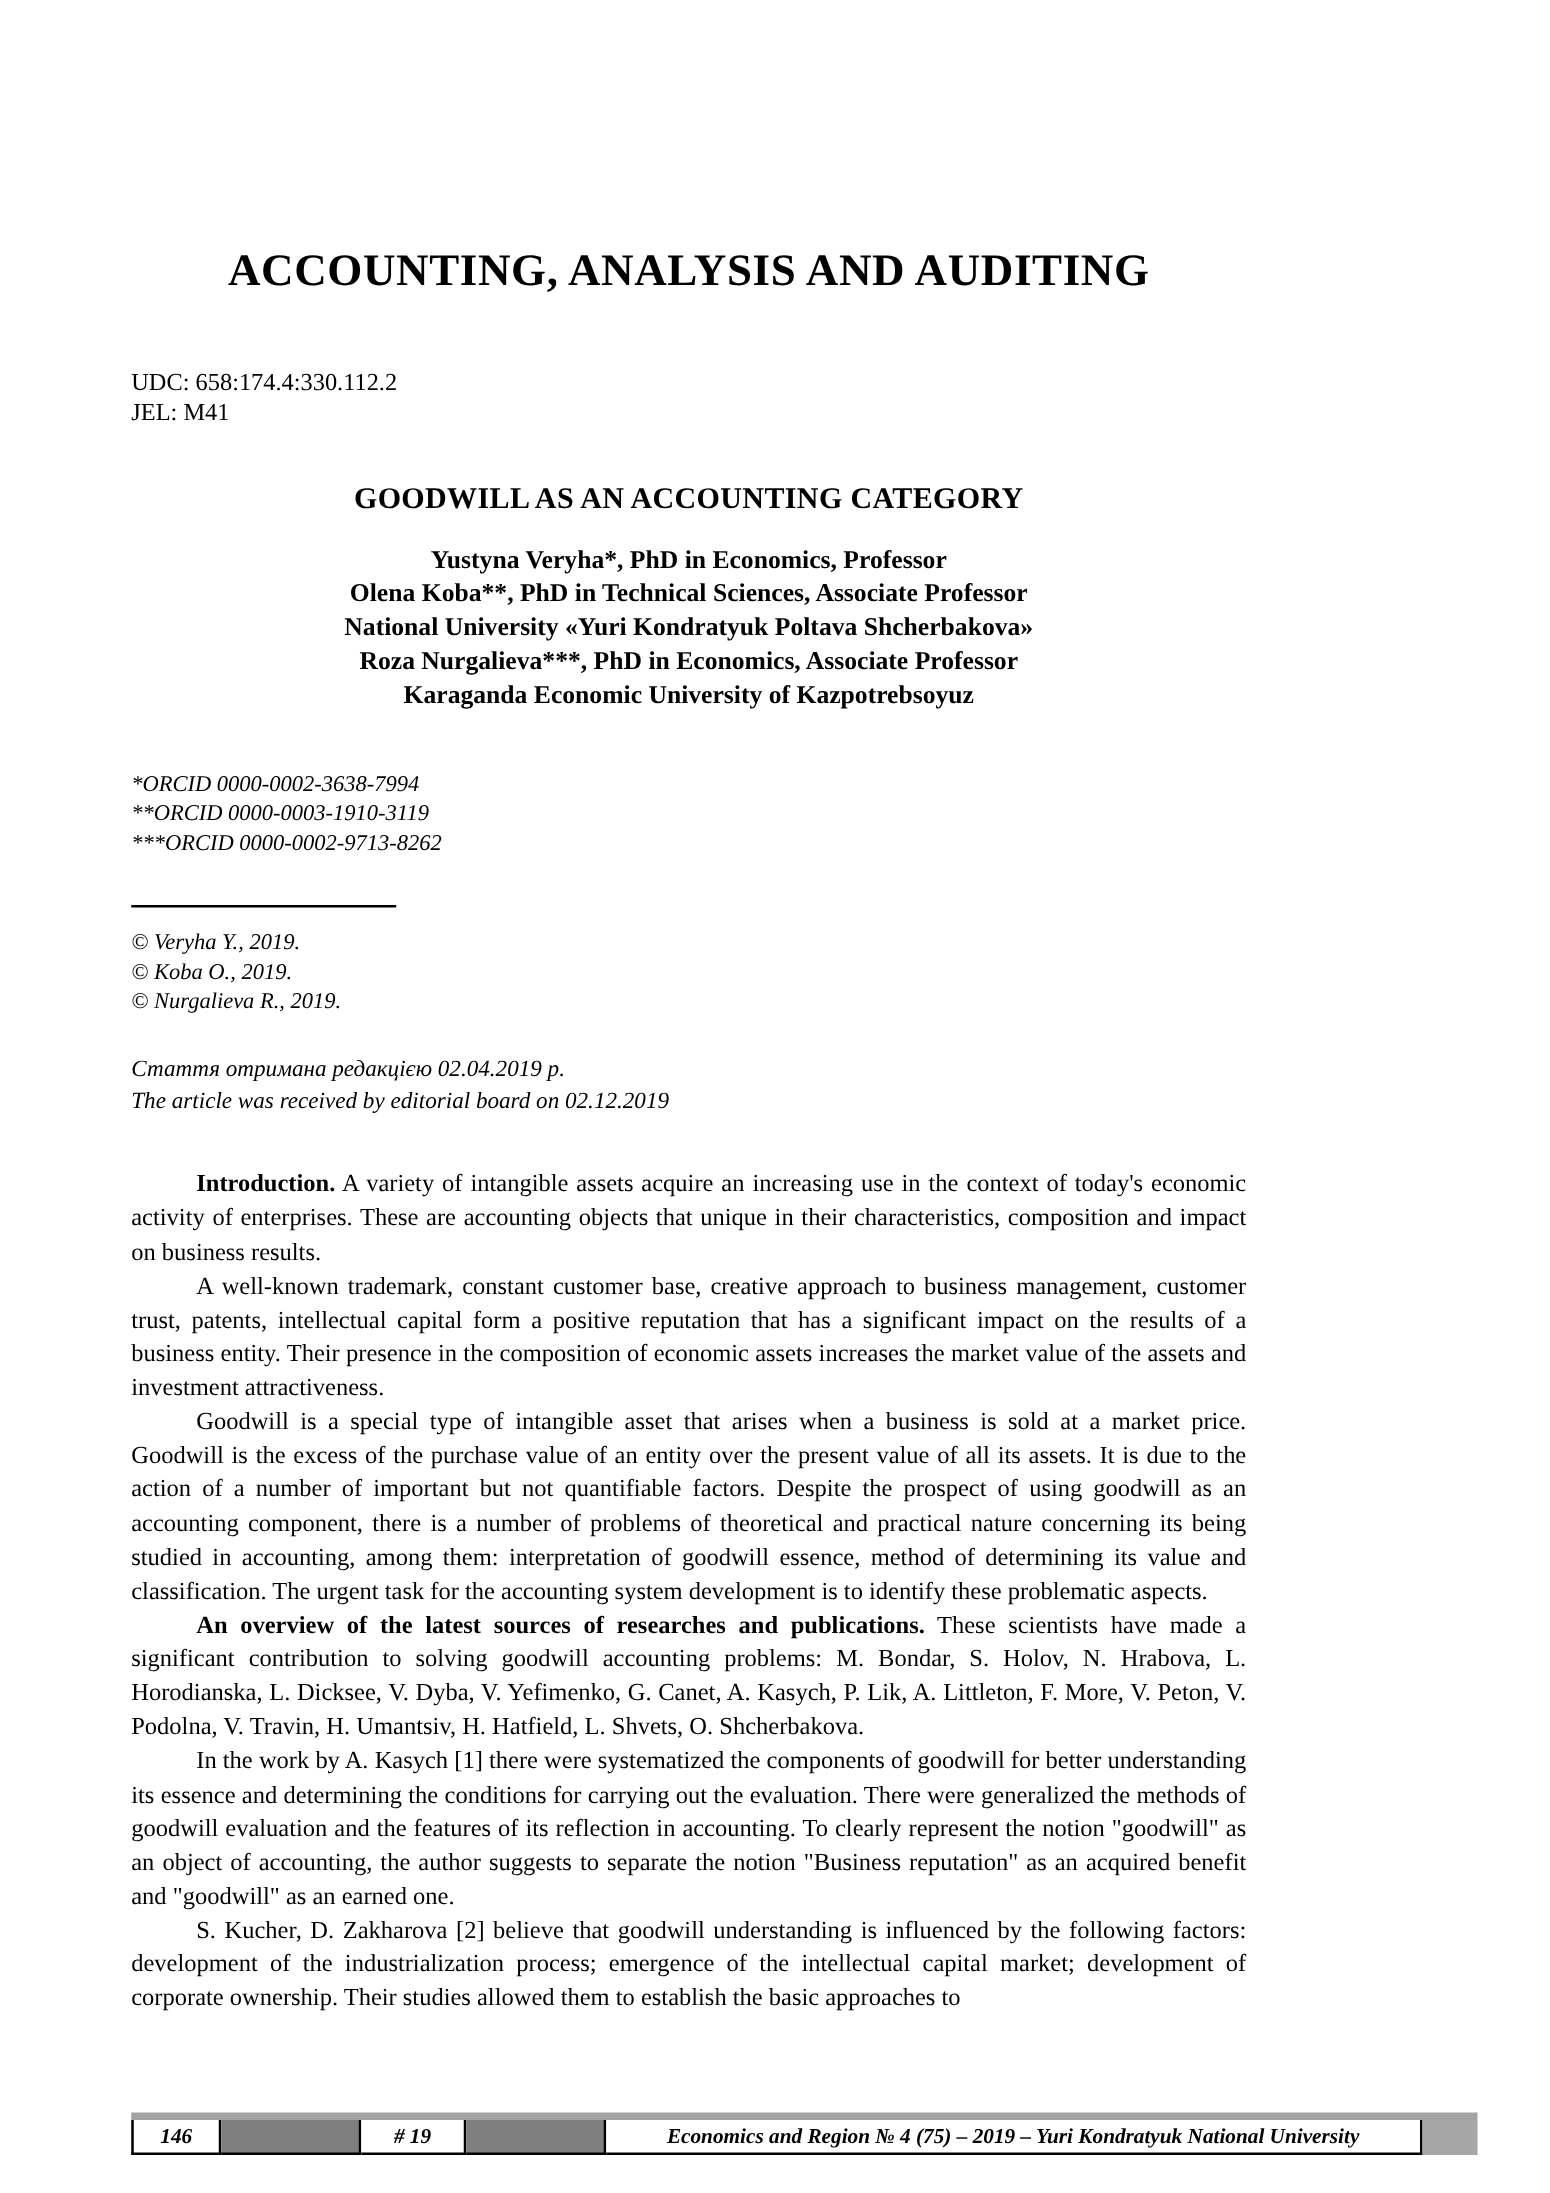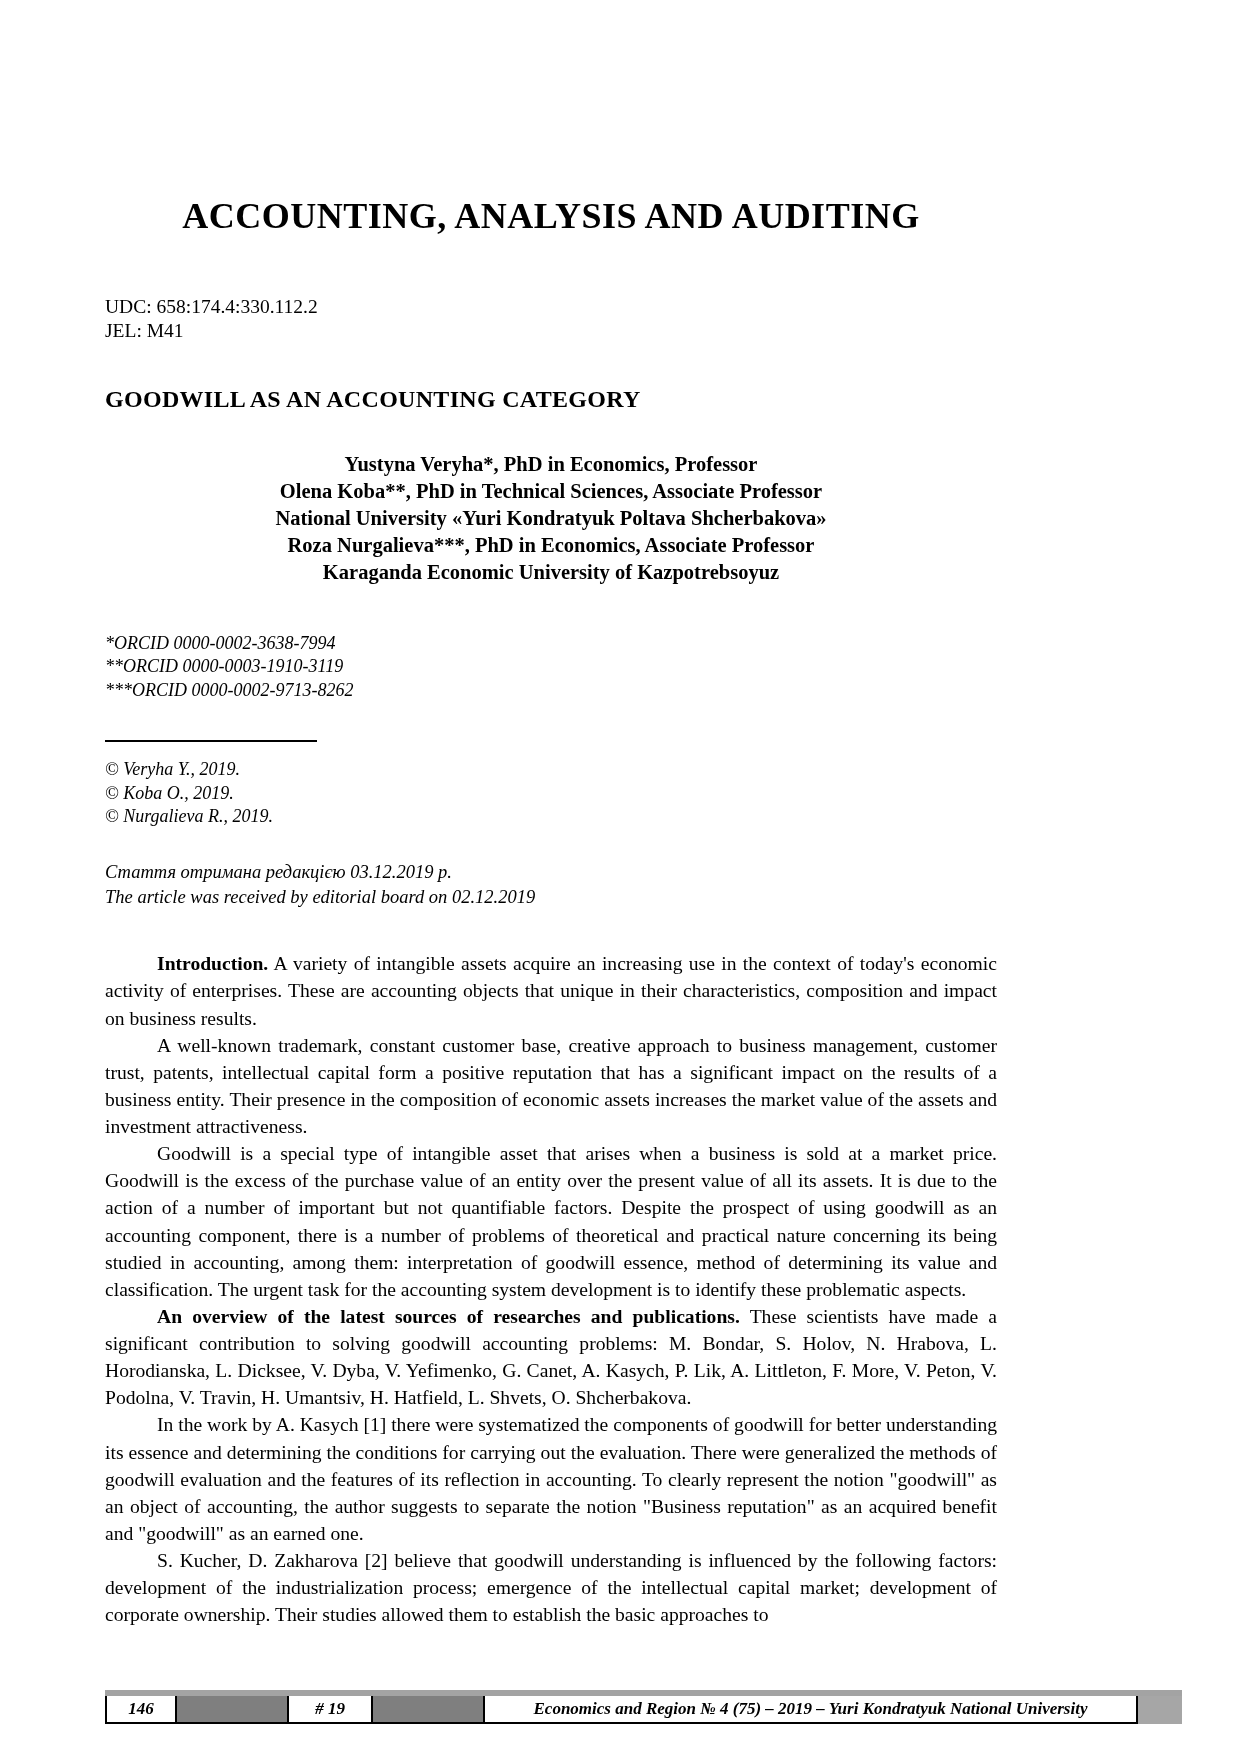--- a/index.html
+++ b/index.html
@@ -27,10 +27,11 @@
   }
   .udc-block { font-size: 19.5px; line-height: 1.25; }
   .article-title {
+    text-align: center;
     font-size: 24px;
     font-weight: bold;
     margin-top: 42px;
-    margin-bottom: 38px;
+    margin-bottom: 22px;
     letter-spacing: 0.3px;
   }
   .authors {

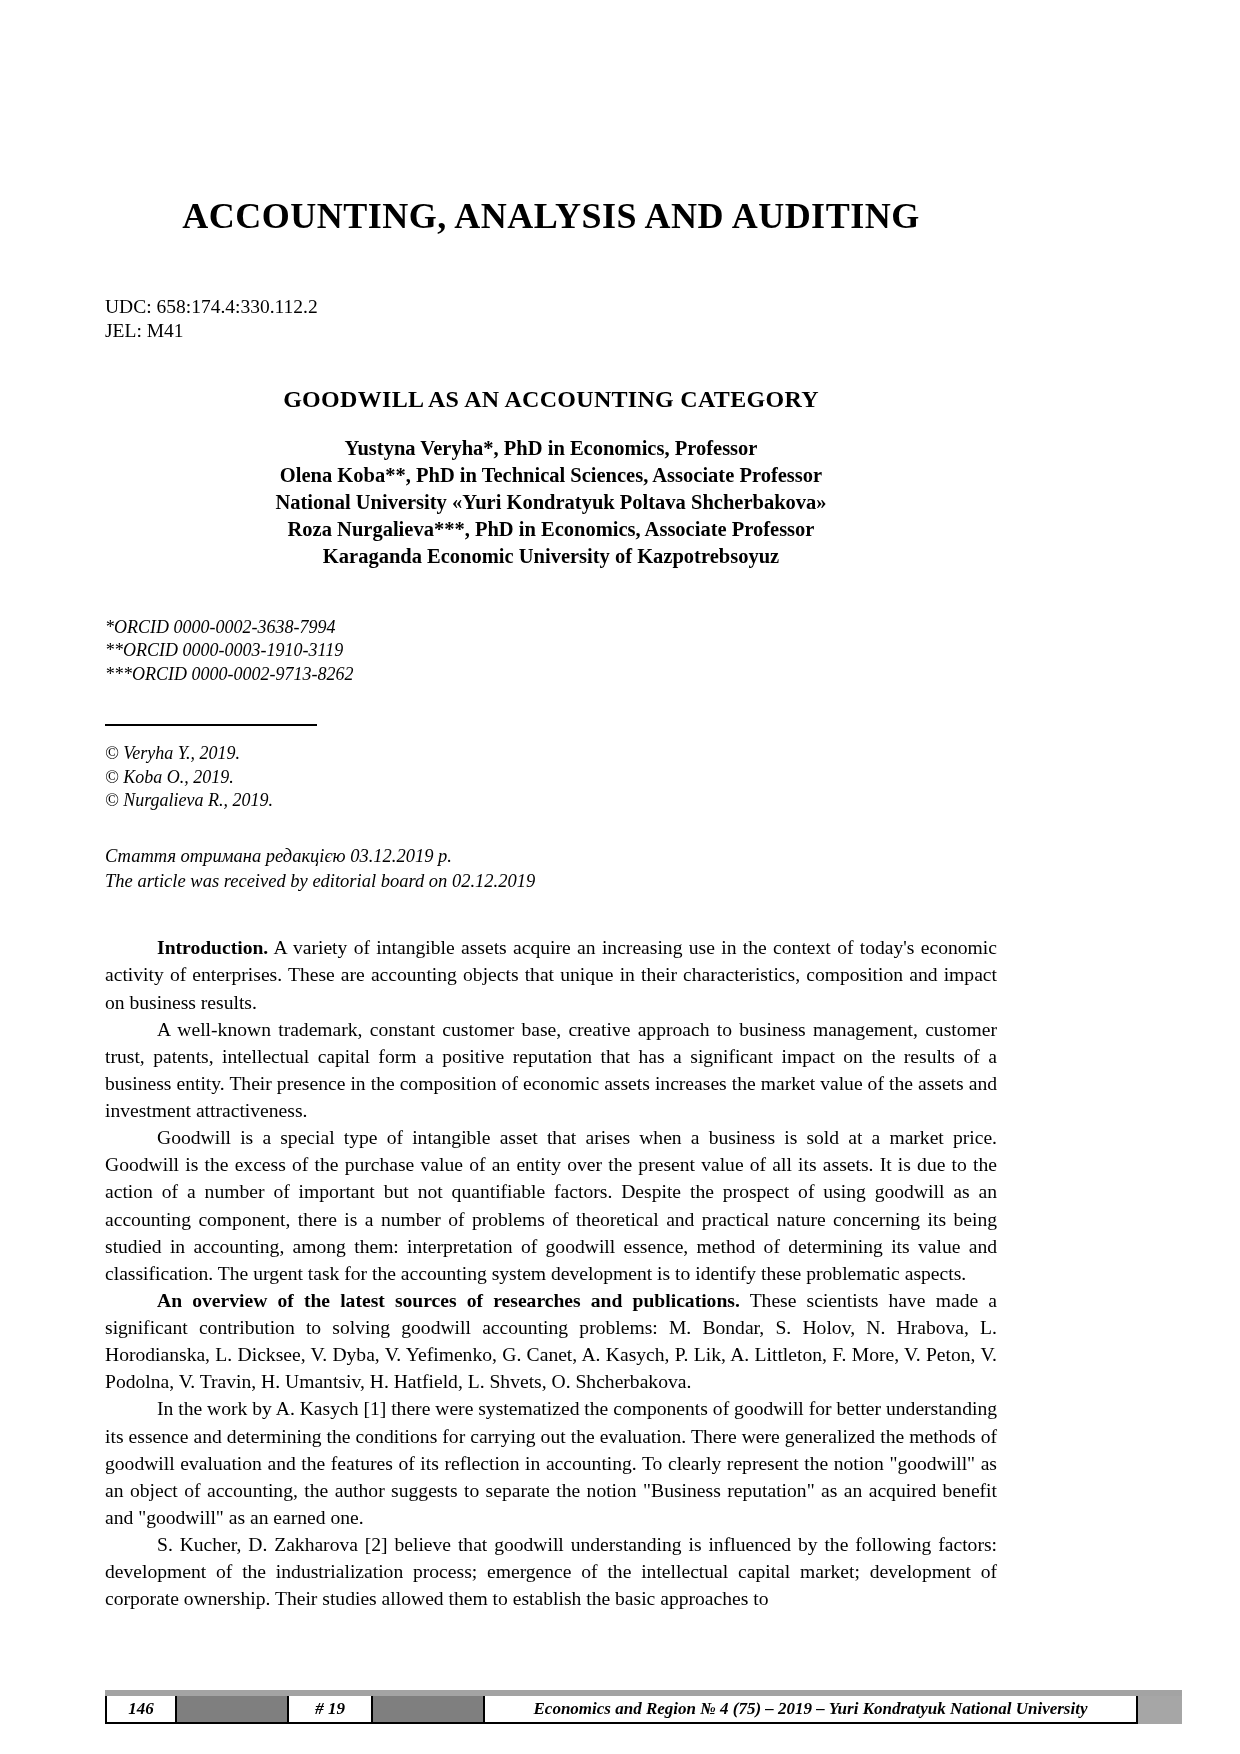--- a/index.html
+++ b/index.html
@@ -138,7 +138,7 @@
   </div>
 
   <div class="received">
-    <div>Стаття отримана редакцією 03.12.2019 р.</div>
+    <div>Стаття отримана редакцією 02.04.2019 р.</div>
     <div>The article was received by editorial board on 02.12.2019</div>
   </div>
 

